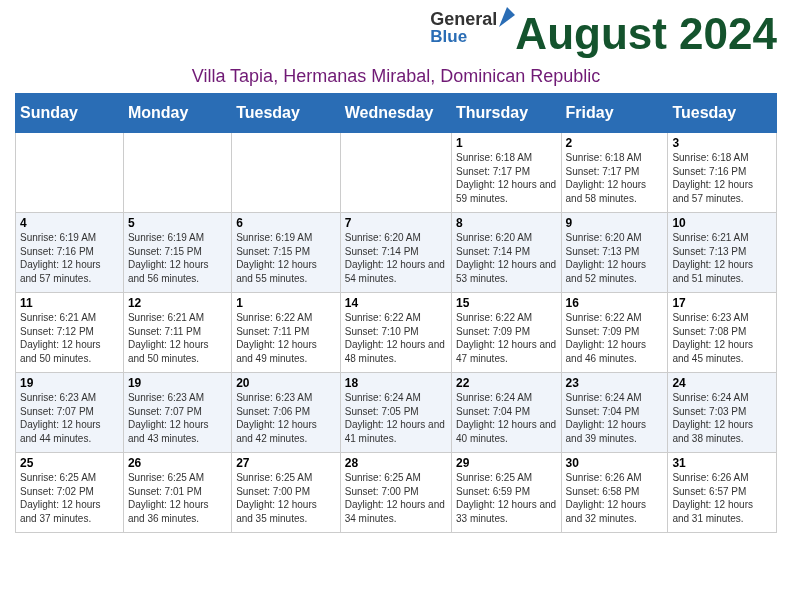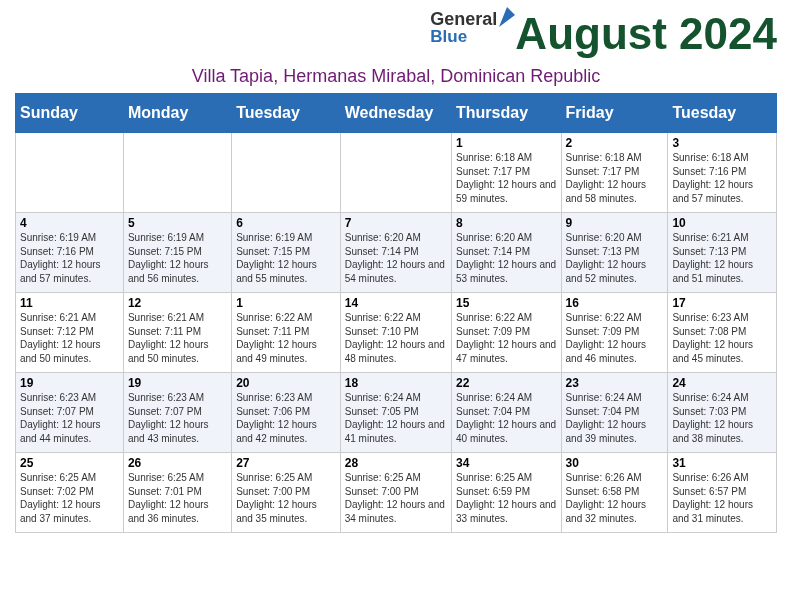--- a/index.html
+++ b/index.html
@@ -245,7 +245,7 @@
           <div class="day-info">Sunrise: 6:25 AM<br>Sunset: 7:00 PM<br>Daylight: 12 hours and 34 minutes.</div>
         </td>
         <td>
-          <span class="day-number">34</span>
+          <span class="day-number">29</span>
           <div class="day-info">Sunrise: 6:25 AM<br>Sunset: 6:59 PM<br>Daylight: 12 hours and 33 minutes.</div>
         </td>
         <td>

